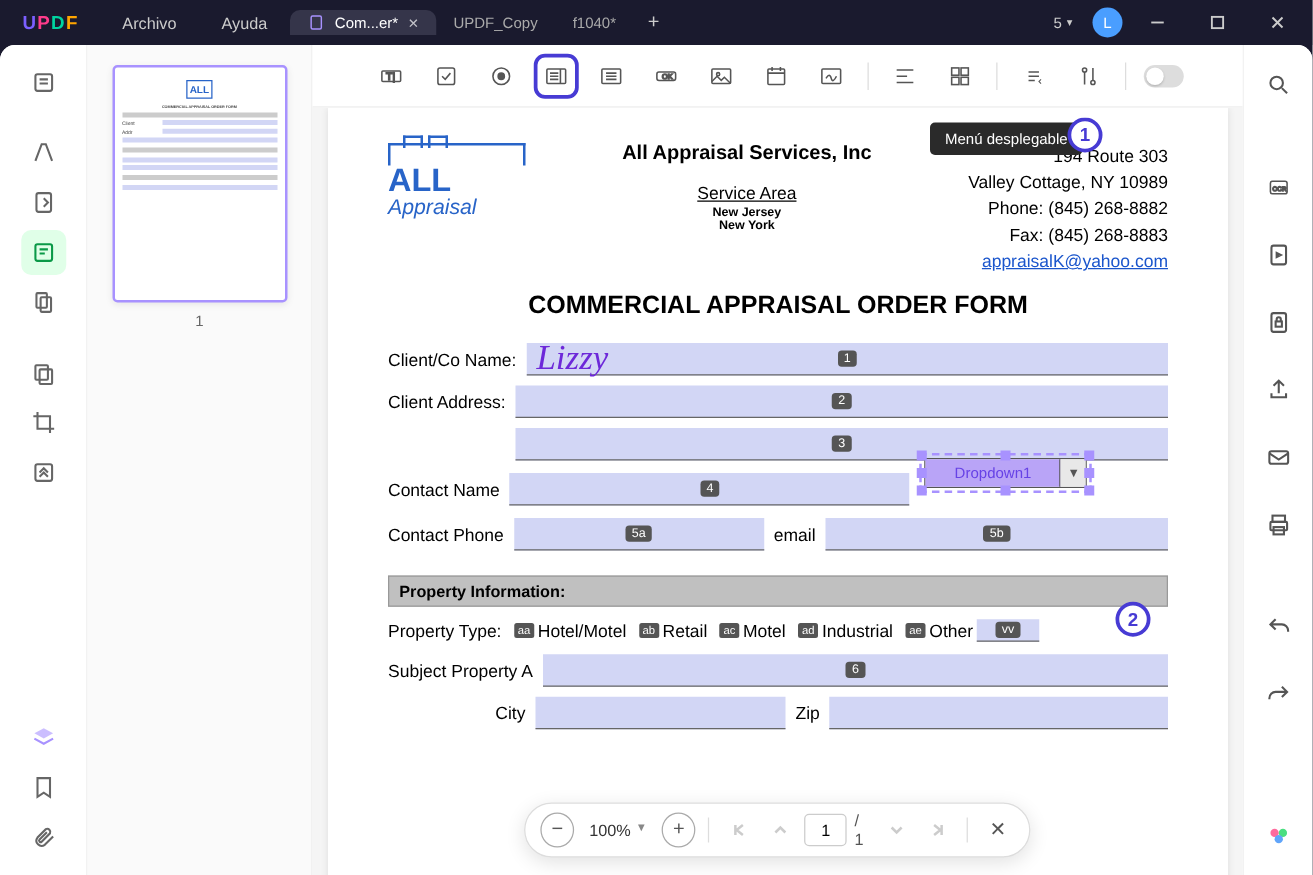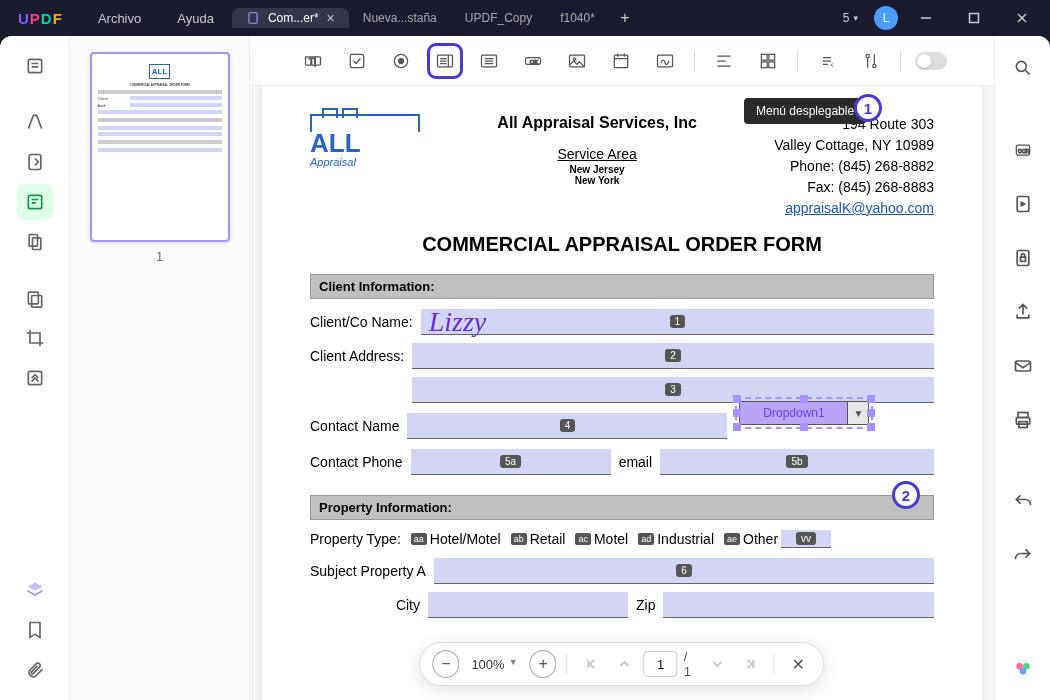--- a/index.html
+++ b/index.html
@@ -115,9 +115,6 @@
       <span>Com...er*</span>
       <span class="close">×</span>
     </div>
-    <div class="tab">
-        <span>Nueva...staña</span>
-      </div>
     <div class="tab">
         <span>UPDF_Copy</span>
       </div>

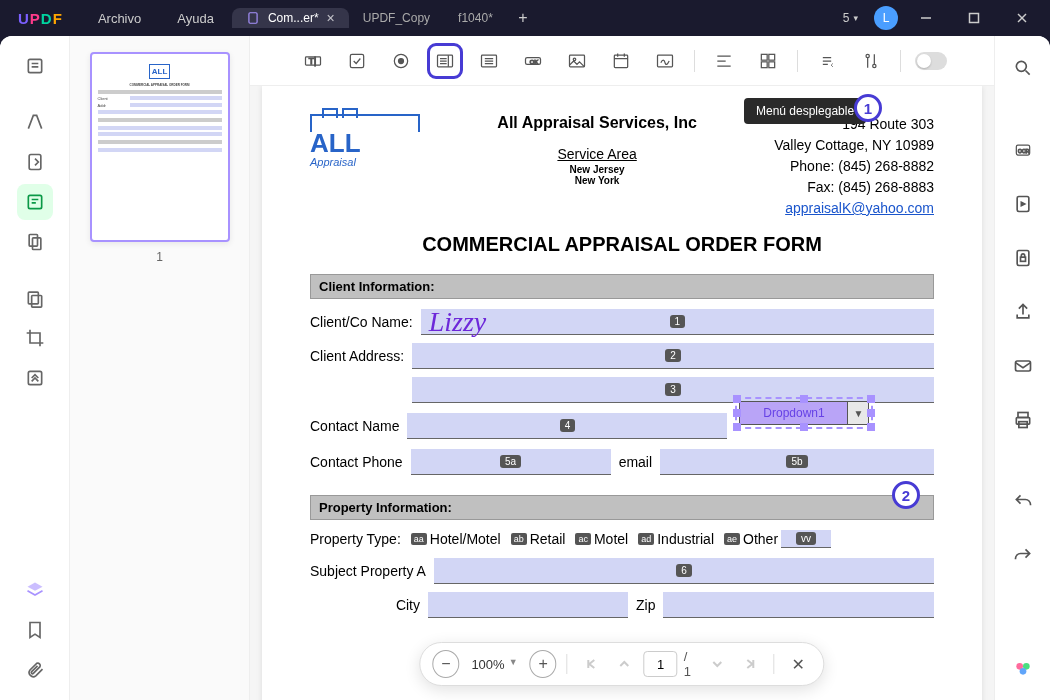--- a/index.html
+++ b/index.html
@@ -52,7 +52,7 @@
 .doc-header { display: flex; justify-content: space-between; align-items: flex-start; margin-bottom: 14px; }
 .doc-logo { width: 110px; }
 .doc-logo-text { color: #2864c8; font-weight: 700; font-size: 26px; line-height: 1; }
-.doc-logo-sub { color: #2864c8; font-size: 11px; font-style: italic; }
+.doc-logo-sub { color: #2864c8; font-size: 17px; font-style: italic; }
 .doc-logo-box { border: 2px solid #2864c8; border-bottom: none; height: 18px; margin-bottom: -2px; position: relative; }
 .doc-logo-box::before, .doc-logo-box::after { content: ""; position: absolute; top: -8px; width: 12px; height: 8px; border: 2px solid #2864c8; border-bottom: none; }
 .doc-logo-box::before { left: 10px; } .doc-logo-box::after { left: 30px; }

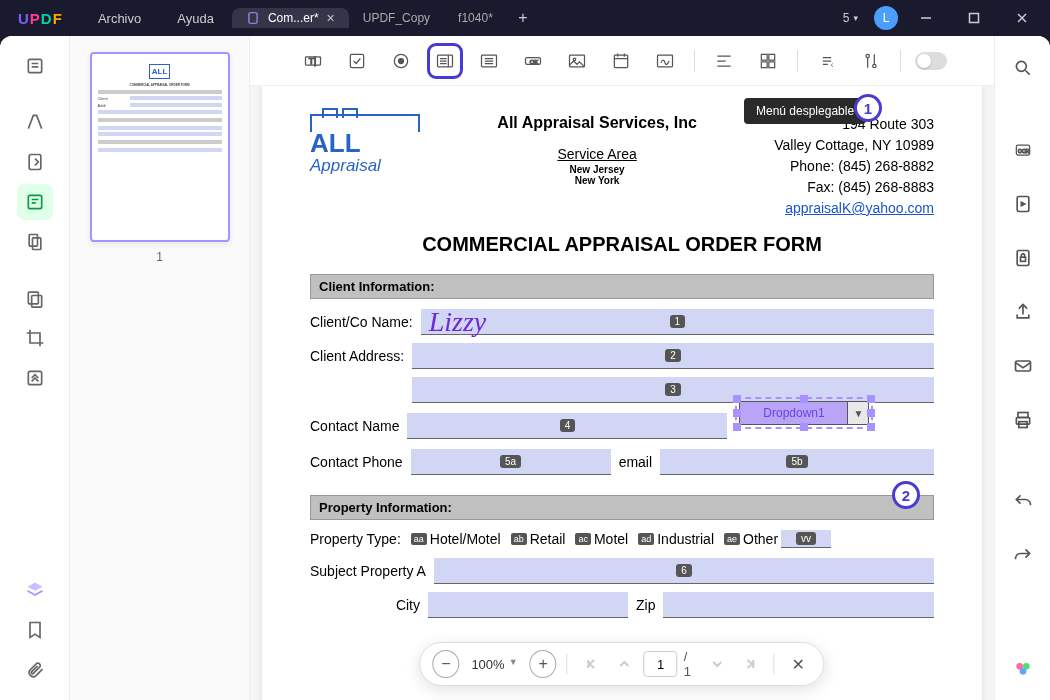--- a/index.html
+++ b/index.html
@@ -373,7 +373,6 @@
 
         <div class="form-title">COMMERCIAL APPRAISAL ORDER FORM</div>
 
-        <div class="section-hdr">Client Information:</div>
 
         <div class="form-row">
           <span class="form-label">Client/Co Name:</span>

